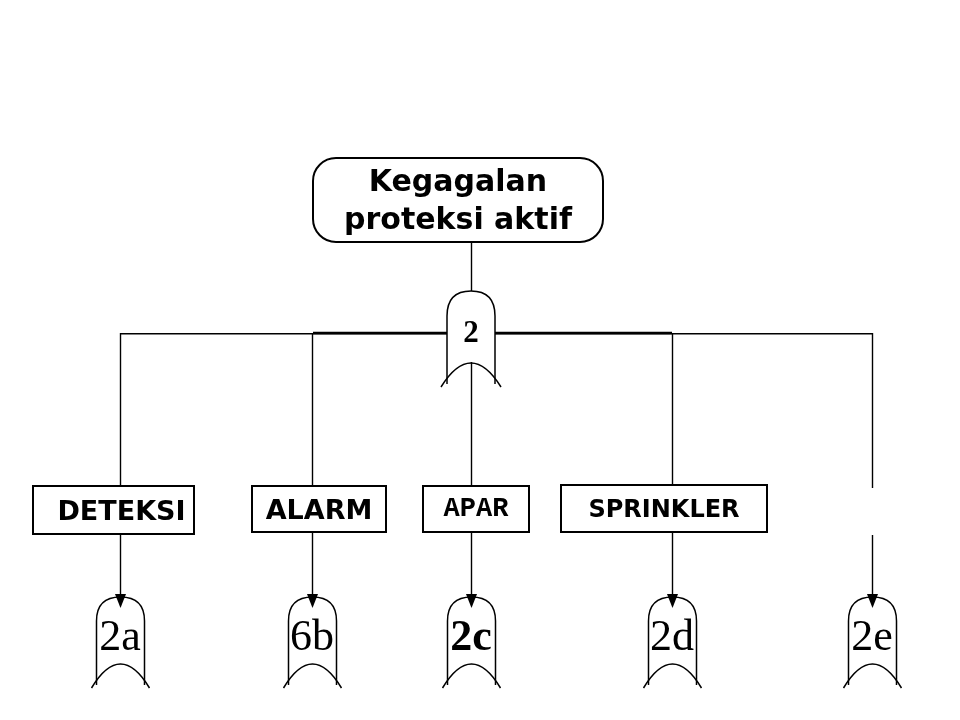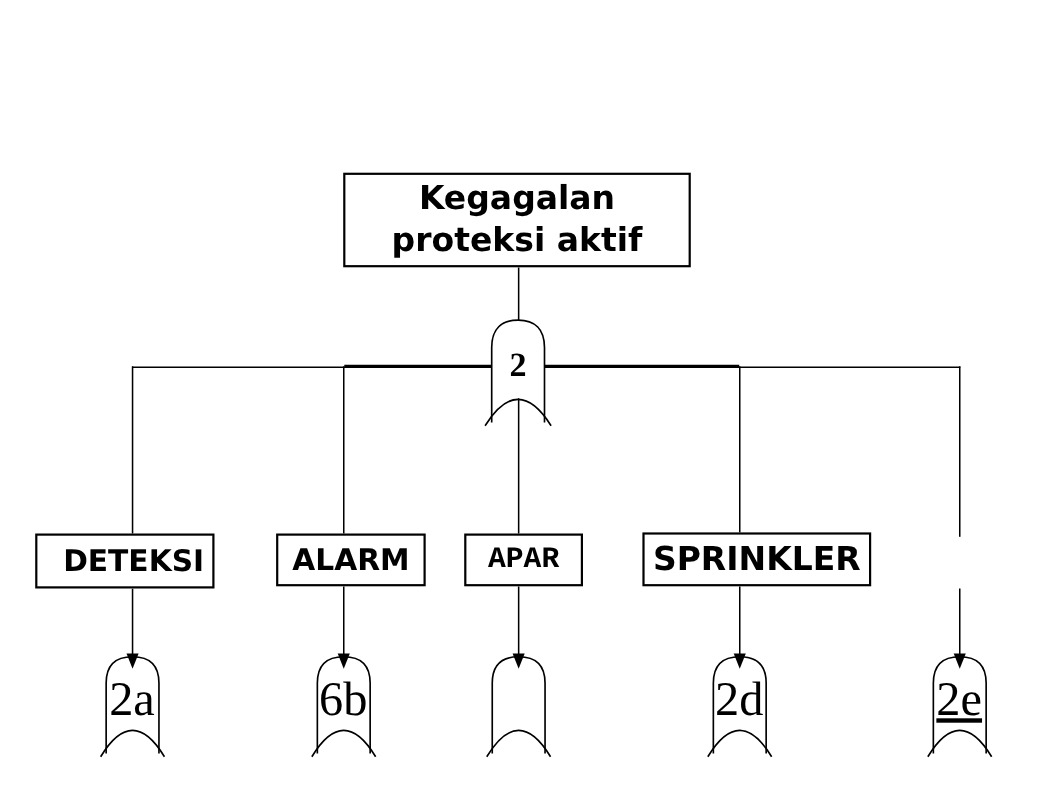--- a/index.html
+++ b/index.html
@@ -15,7 +15,7 @@
     display:flex;align-items:center;justify-content:center;
     font-weight:bold;text-align:center;
   }
-  .root-node{left:312px;top:157px;width:316px;height:86px;font-size:30px;line-height:1.26;padding:0 10px;}
+  .root-node{left:312px;top:157px;width:292px;height:86px;font-size:30px;line-height:1.26;padding:0 10px;border-radius:24px;}
   .branch-0{left:32px; top:485px;width:163px;height:50px;font-size:27px;padding-left:16px;}
   .branch-1{left:251px;top:485px;width:136px;height:48px;font-size:27px;}
   .branch-2{left:422px;top:485px;width:108px;height:48px;font-size:27px;font-family:Liberation Mono, monospace;}

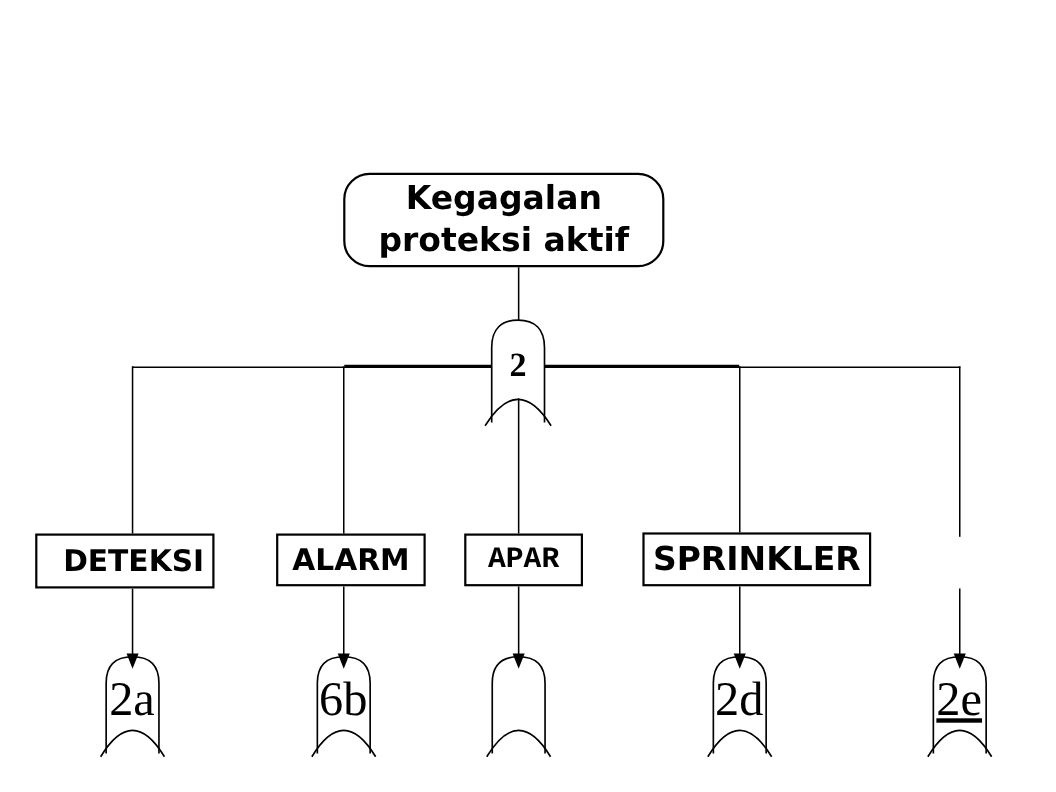--- a/index.html
+++ b/index.html
@@ -19,7 +19,7 @@
   .branch-0{left:32px; top:485px;width:163px;height:50px;font-size:27px;padding-left:16px;}
   .branch-1{left:251px;top:485px;width:136px;height:48px;font-size:27px;}
   .branch-2{left:422px;top:485px;width:108px;height:48px;font-size:27px;font-family:Liberation Mono, monospace;}
-  .branch-3{left:560px;top:484px;width:208px;height:49px;font-size:30px;margin-left:24px;}
+  .branch-3{left:560px;top:484px;width:208px;height:49px;font-size:24px;}
   .branch-4{left:782px;top:487px;width:177px;height:48px;font-size:27px;}
   .gate-label{
     position:absolute;z-index:3;width:80px;text-align:center;color:#000;

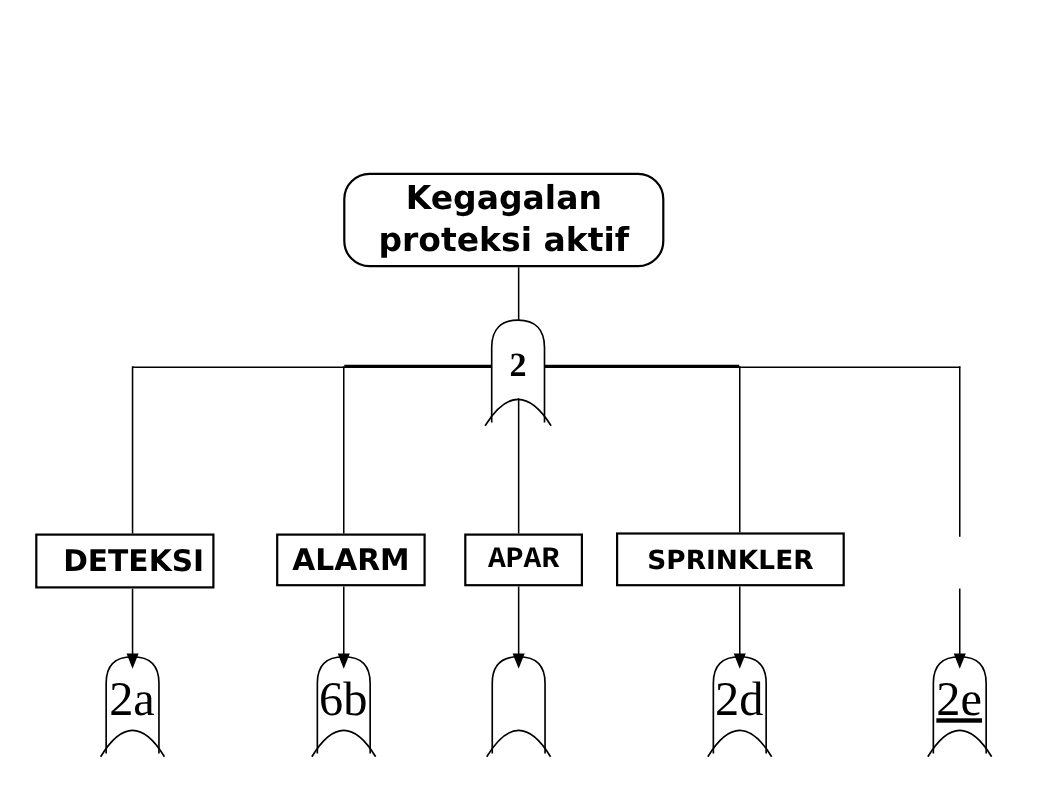--- a/index.html
+++ b/index.html
@@ -108,6 +108,7 @@
   <div class="gate-label gl-main">2</div>
   <div class="gate-label gl-0">2a</div>
   <div class="gate-label gl-1">6b</div>
+  <div class="gate-label gl-2">2c</div>
   <div class="gate-label gl-3">2d</div>
   <div class="gate-label gl-4">2e</div>
 

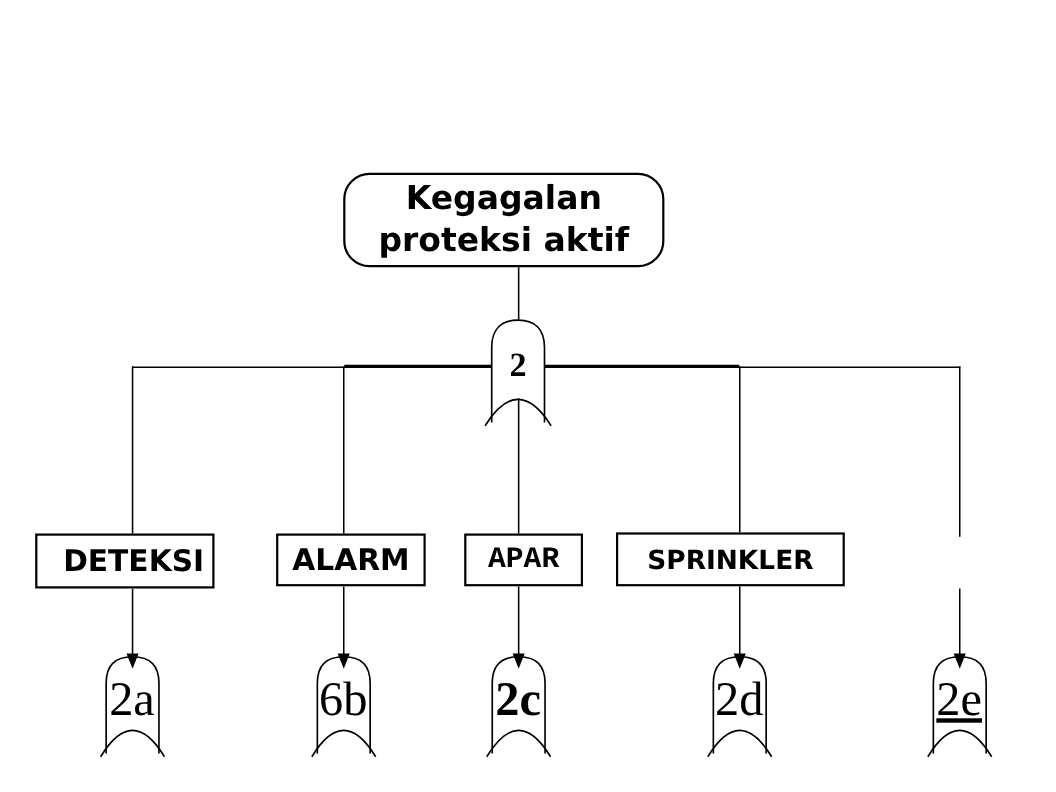--- a/index.html
+++ b/index.html
@@ -30,7 +30,7 @@
   .gl-1{left:272px;top:618px;}
   .gl-2{left:431px;top:618px;font-weight:bold;}
   .gl-3{left:632px;top:618px;}
-  .gl-4{left:832px;top:618px;text-decoration:underline;}
+  .gl-4{left:832px;top:618px;}
   .ln{stroke:#000;fill:none;}
 </style>
 </head>

